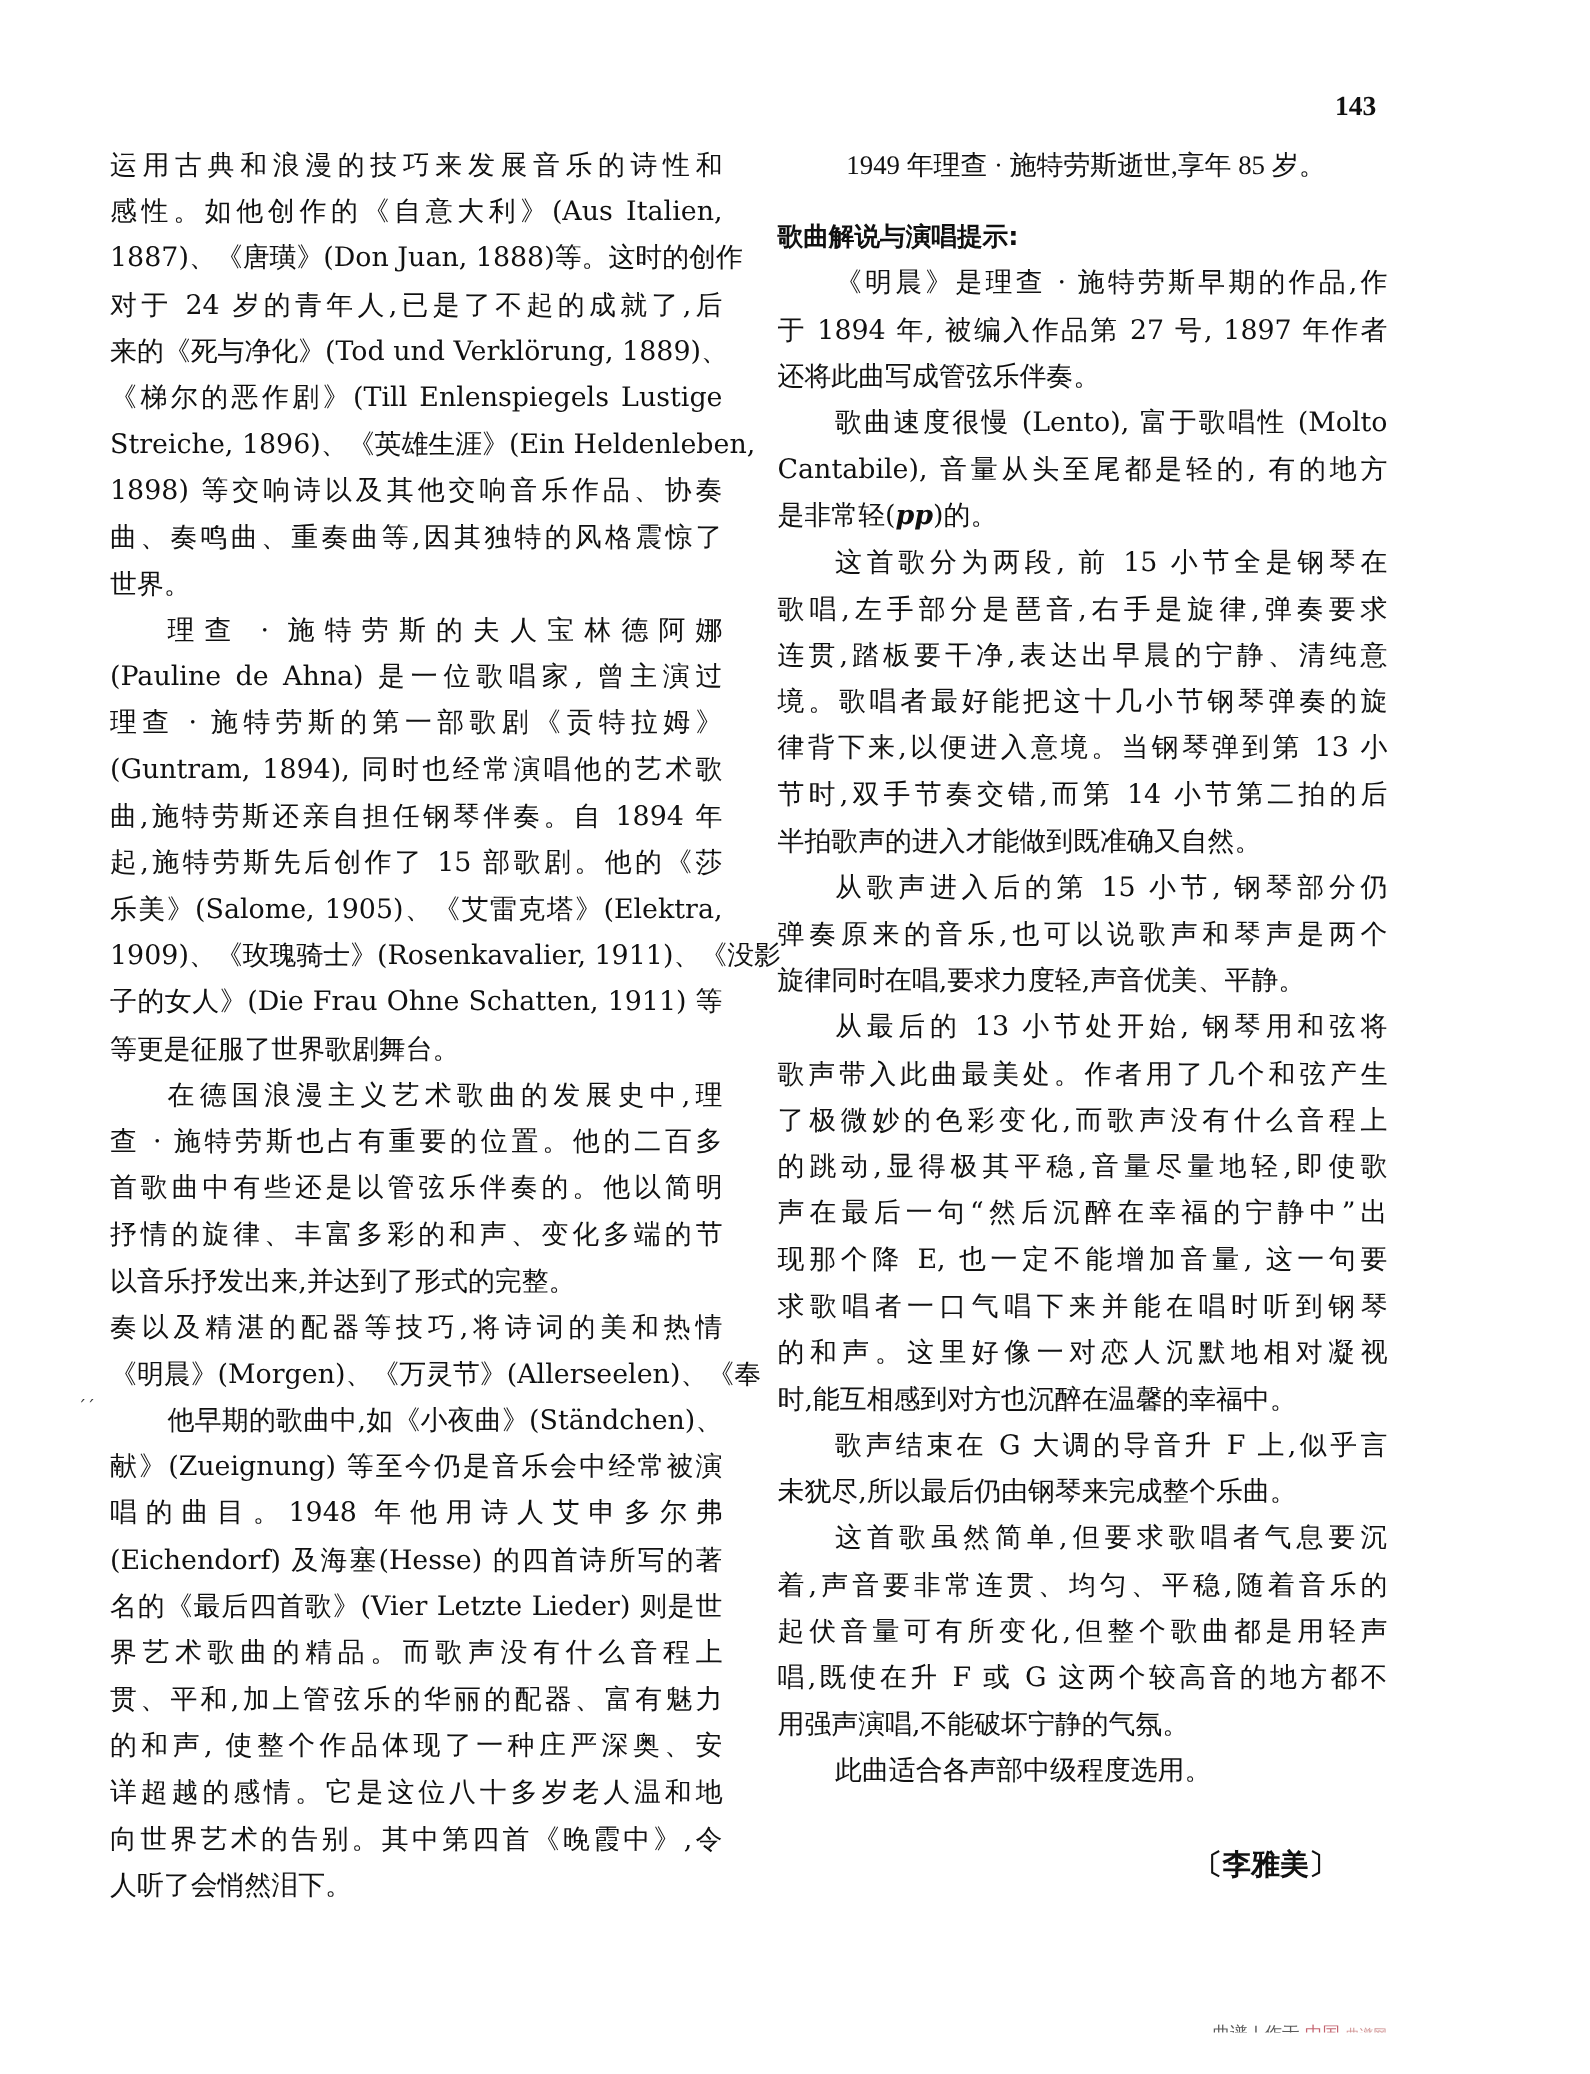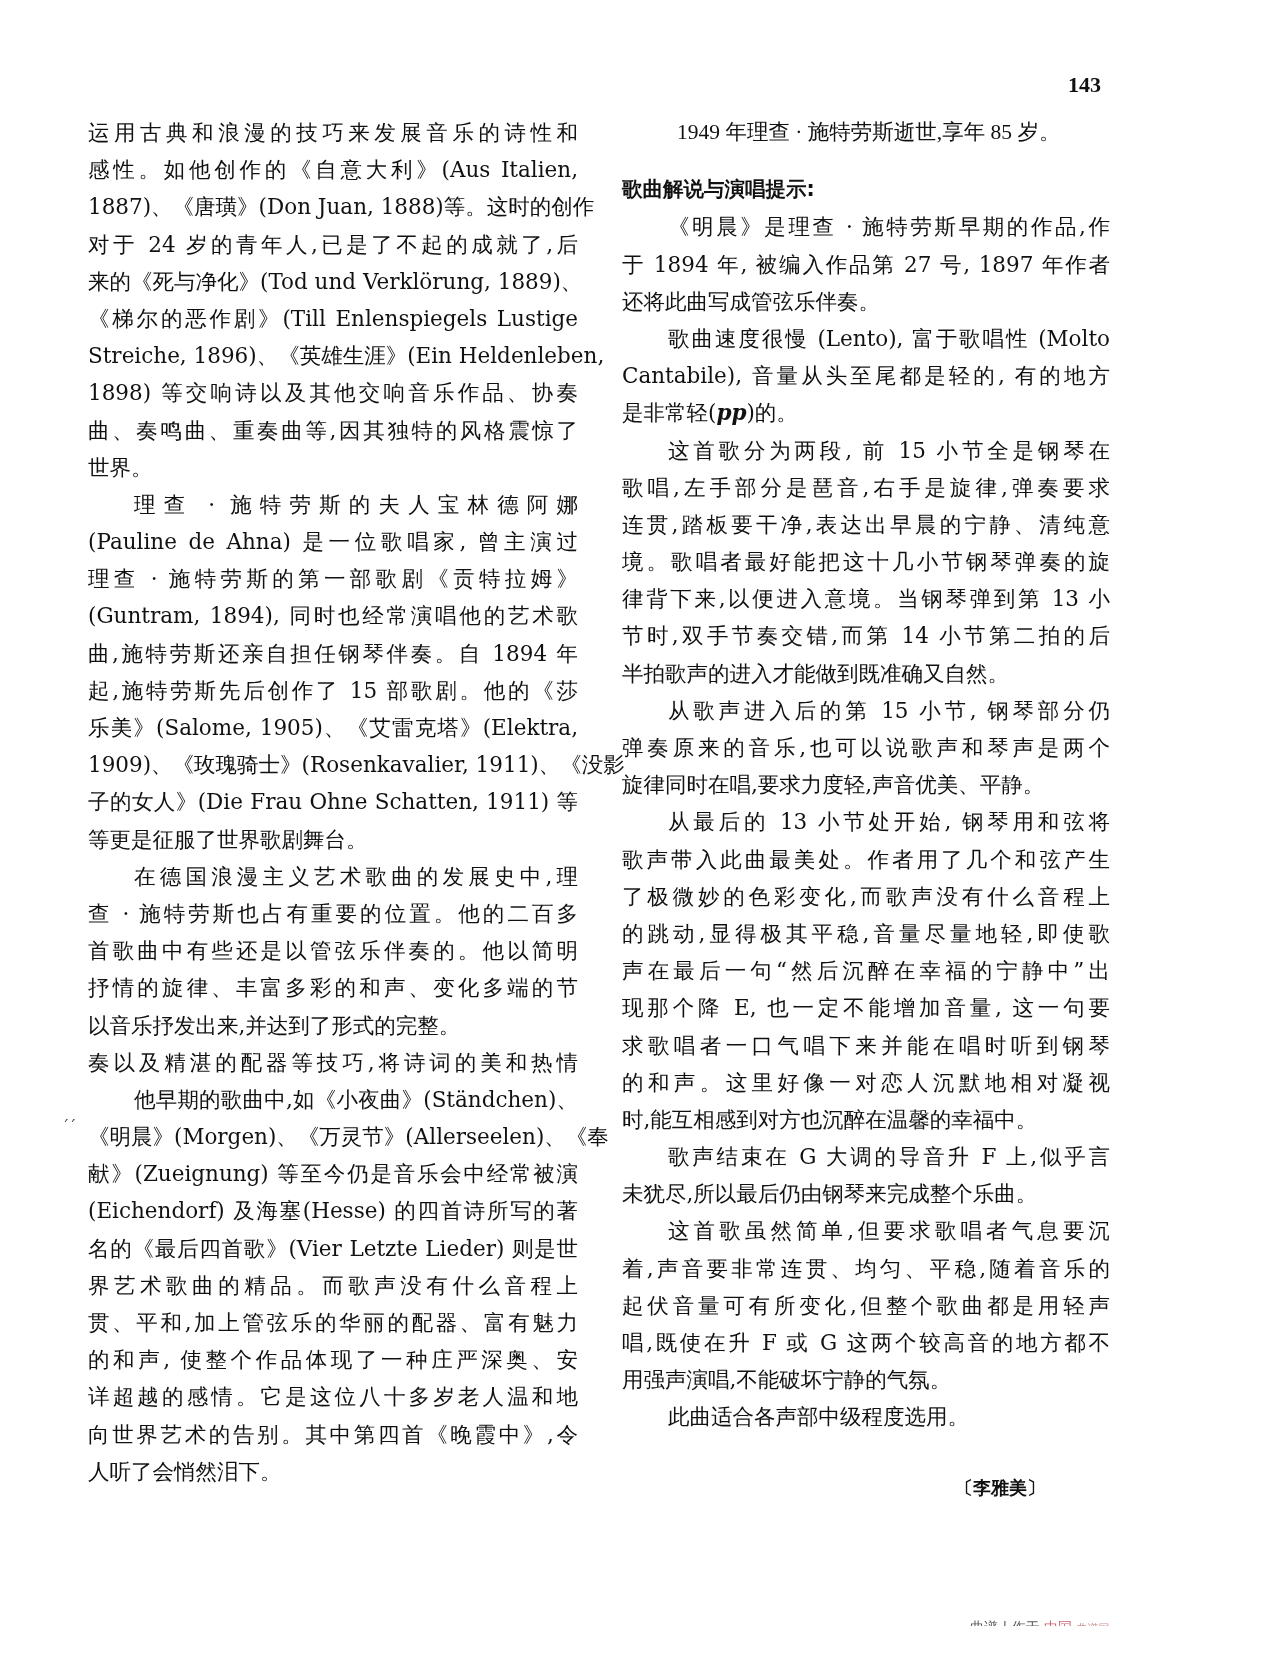--- a/index.html
+++ b/index.html
@@ -59,8 +59,8 @@
     <div class="line">抒情的旋律、丰富多彩的和声、变化多端的节</div>
     <div class="line last">以音乐抒发出来,并达到了形式的完整。</div>
     <div class="line">奏以及精湛的配器等技巧,将诗词的美和热情</div>
+    <div class="line">《明晨》(Morgen)、《万灵节》(Allerseelen)、《奉</div>
     <div class="line indent">他早期的歌曲中,如《小夜曲》(Ständchen)、</div>
-    <div class="line">《明晨》(Morgen)、《万灵节》(Allerseelen)、《奉</div>
     <div class="line">献》(Zueignung) 等至今仍是音乐会中经常被演</div>
     <div class="line">(Eichendorf) 及海塞(Hesse) 的四首诗所写的著</div>
     <div class="line">名的《最后四首歌》(Vier  Letzte  Lieder) 则是世</div>

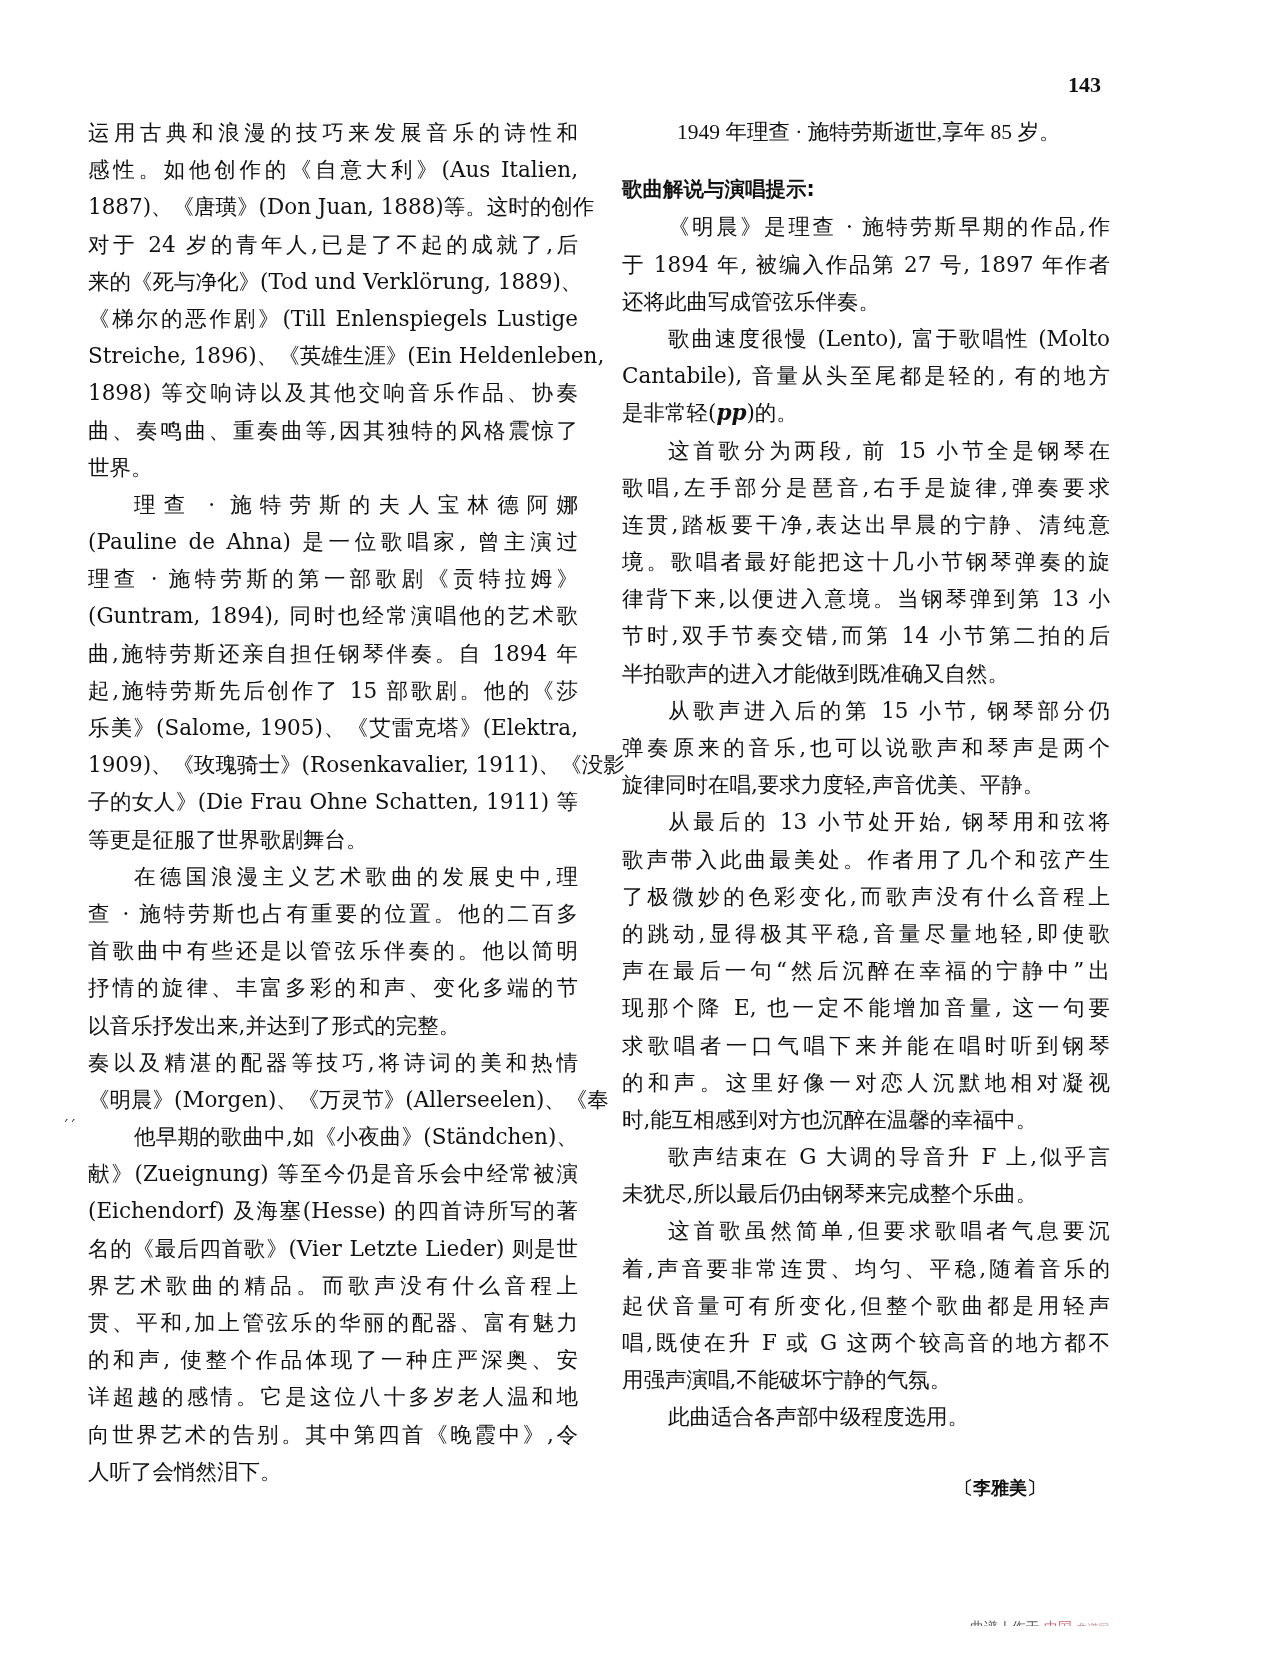--- a/index.html
+++ b/index.html
@@ -62,6 +62,7 @@
     <div class="line">《明晨》(Morgen)、《万灵节》(Allerseelen)、《奉</div>
     <div class="line indent">他早期的歌曲中,如《小夜曲》(Ständchen)、</div>
     <div class="line">献》(Zueignung) 等至今仍是音乐会中经常被演</div>
+    <div class="line">唱的曲目。1948 年他用诗人艾申多尔弗</div>
     <div class="line">(Eichendorf) 及海塞(Hesse) 的四首诗所写的著</div>
     <div class="line">名的《最后四首歌》(Vier  Letzte  Lieder) 则是世</div>
     <div class="line">界艺术歌曲的精品。而歌声没有什么音程上</div>

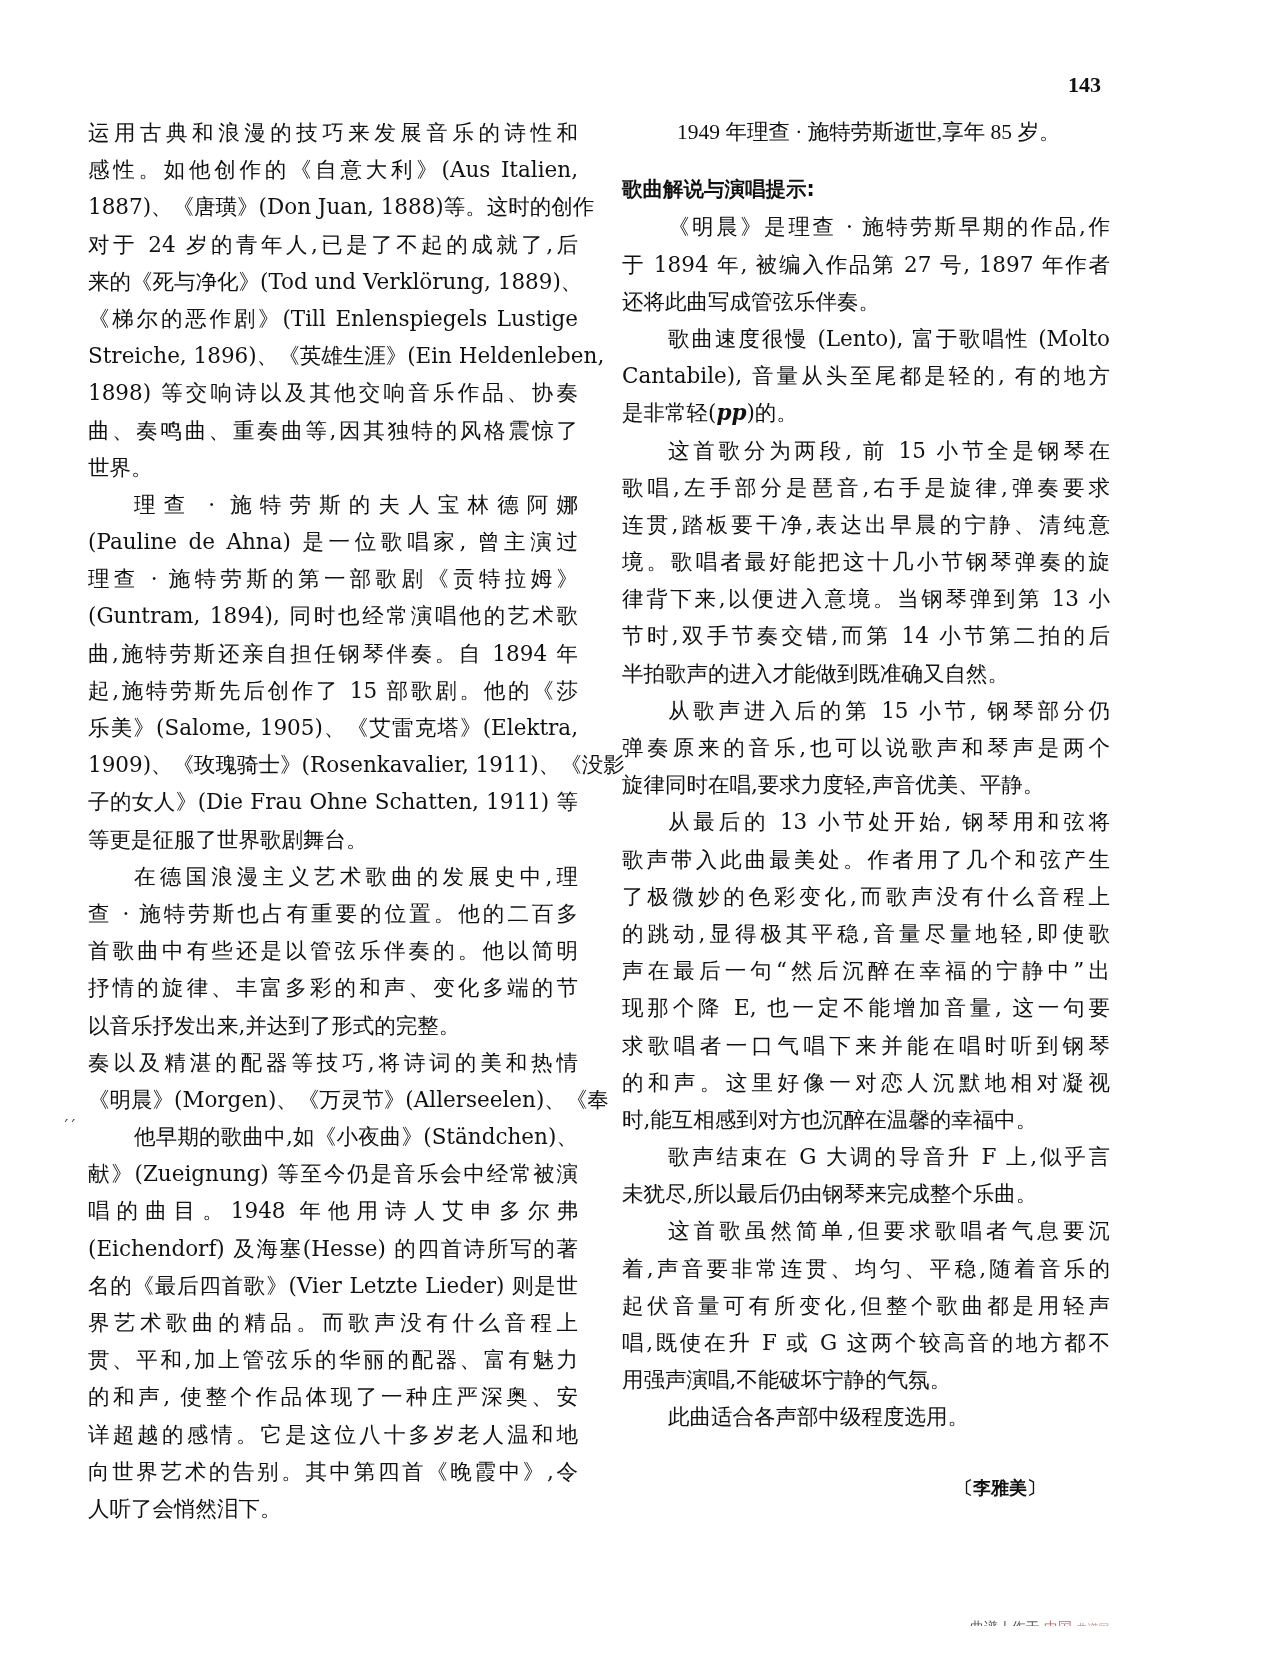--- a/index.html
+++ b/index.html
@@ -18,7 +18,7 @@
   .heading { font-weight:bold; font-family:"DejaVu Sans","Liberation Sans",sans-serif; font-size:20.5px;
              text-align-last:left; }
   .gap { height:20px; }
-  .signature { position:absolute; left:955px; top:1476px; font-size:18px; font-weight:bold;
+  .signature { position:absolute; left:955px; top:1476px; font-size:23px; font-weight:bold;
                font-family:"DejaVu Sans","Liberation Sans",sans-serif; }
   .margin-mark { position:absolute; left:62px; top:1118px; font-size:14px; color:#333;text-align:right; }
   .watermark { position:absolute; left:970px; top:1614px; height:12px; width:190px; overflow:hidden;

